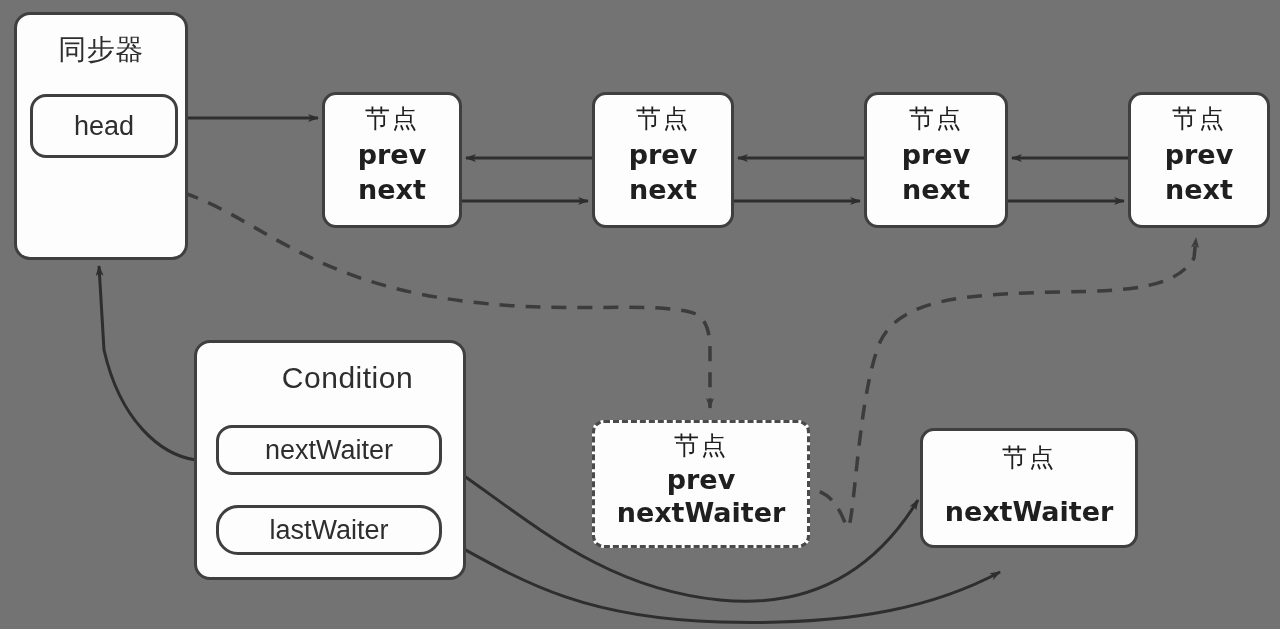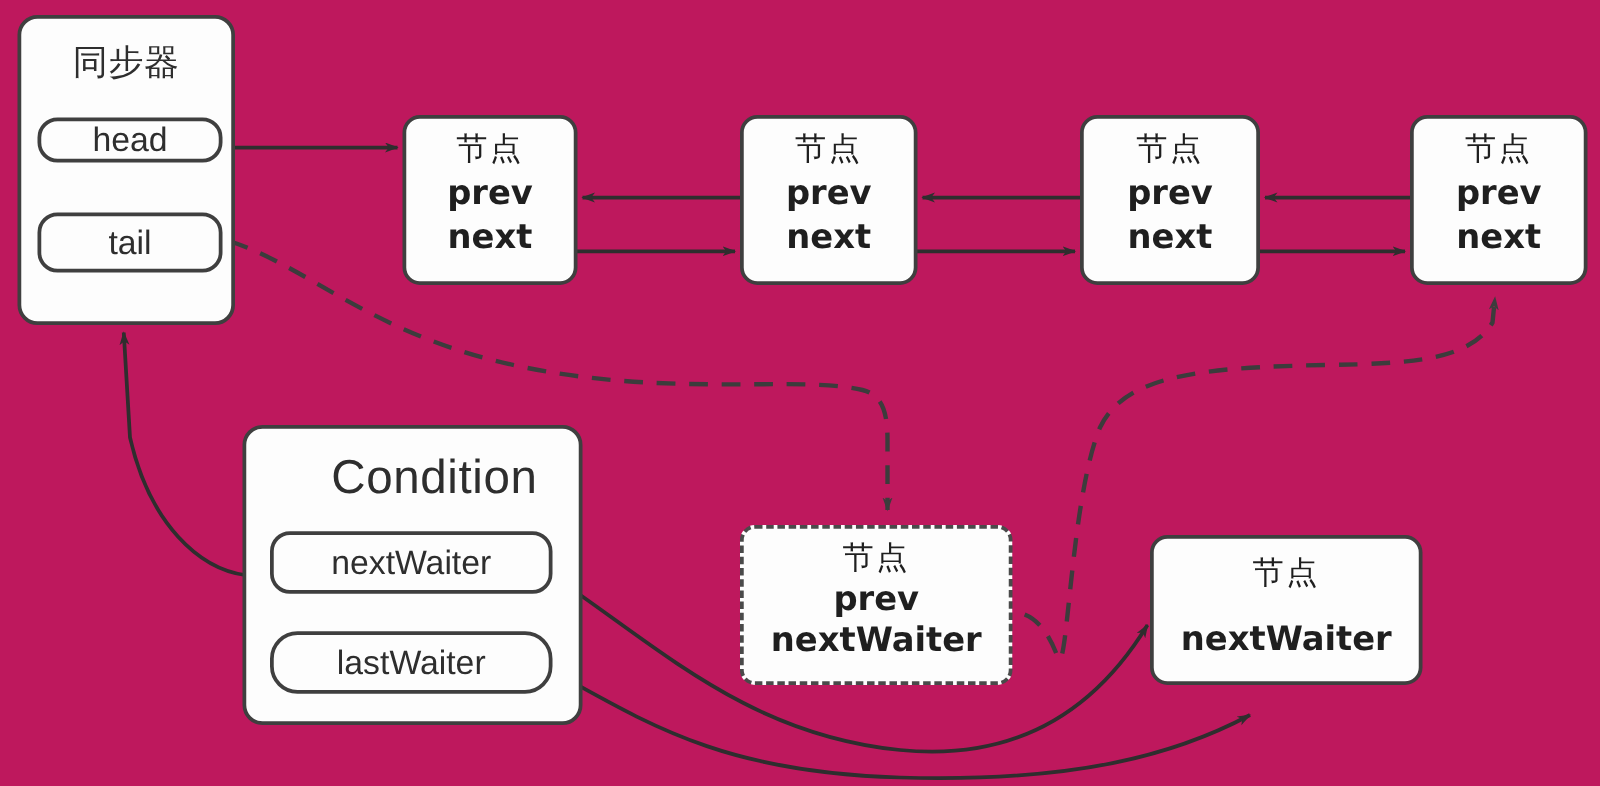--- a/index.html
+++ b/index.html
@@ -12,7 +12,7 @@
     position: relative;
     width: 1280px;
     height: 629px;
-    background: #be185d;
+    background: #737373;
     font-family: "Liberation Sans", "DejaVu Sans", sans-serif;
     overflow: hidden;
   }

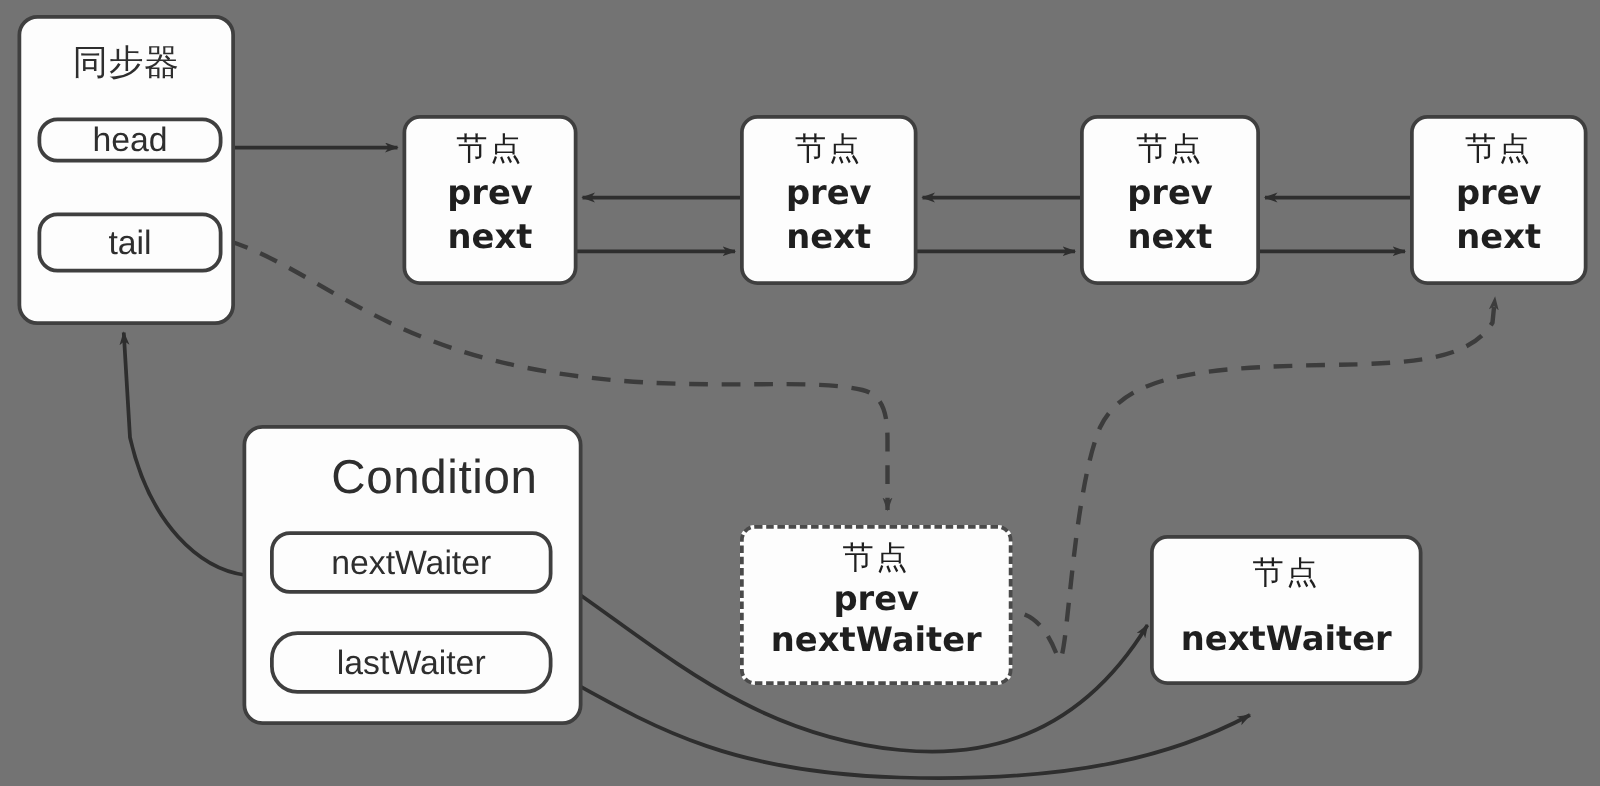--- a/index.html
+++ b/index.html
@@ -60,7 +60,7 @@
     font-size: 28px;
     font-family: "DejaVu Sans", "Liberation Sans", sans-serif;
   }
-  #field-head { left: 30px; top: 94px; width: 148px; height: 36px; font-size: 27px; }
+  #field-head { left: 30px; top: 94px; width: 148px; height: 64px; font-size: 27px; }
   #field-tail { left: 30px; top: 170px; width: 148px; height: 48px; font-size: 27px; }
 
   

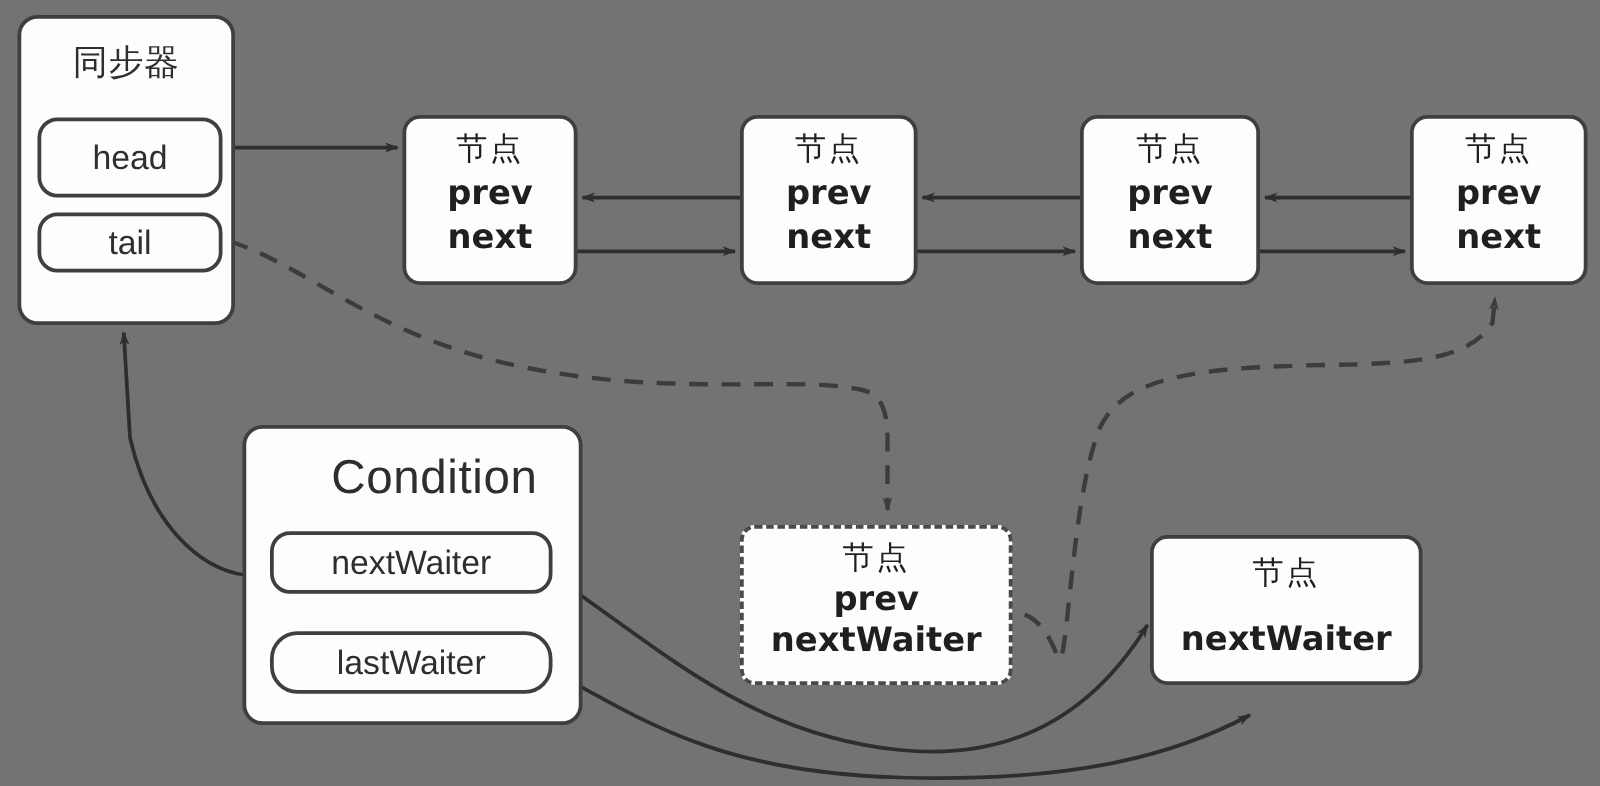--- a/index.html
+++ b/index.html
@@ -218,9 +218,6 @@
   <div class="field" id="field-head">
     <span>head</span>
   </div>
-  <div class="field" id="field-tail">
-    <span>tail</span>
-  </div>
 
   <div class="node" id="node-1">
     <div class="n-title">节点</div>

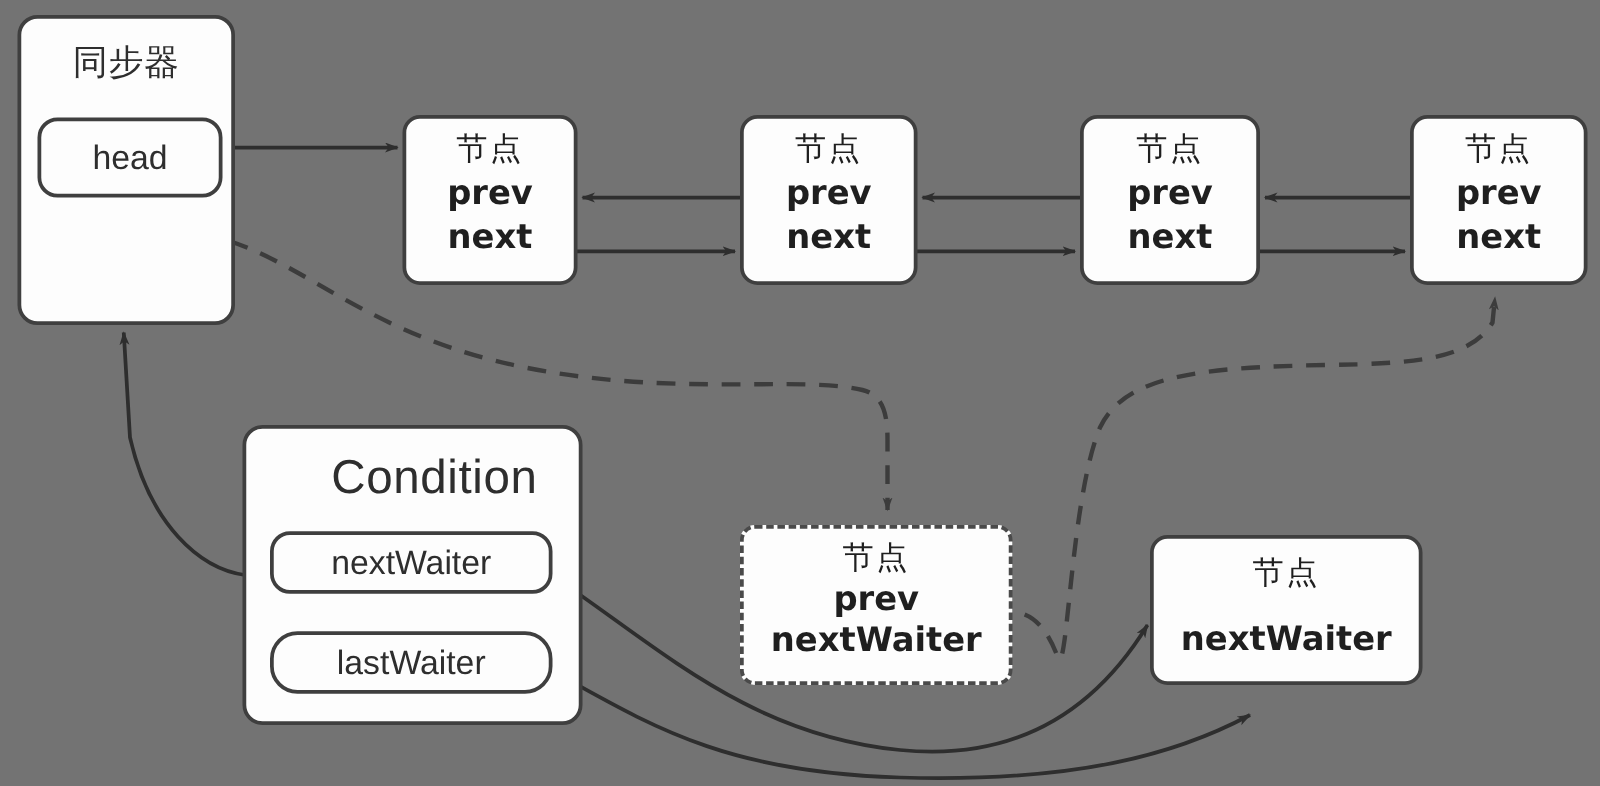--- a/index.html
+++ b/index.html
@@ -73,7 +73,7 @@
   }
   #condition .box-title {
     margin-top: 18px;
-    font-size: 38px;
+    font-size: 30px;
     padding-left: 35px;
   }
   #field-firstwaiter { left: 216px; top: 425px; width: 226px; height: 50px; font-size: 27px; }

